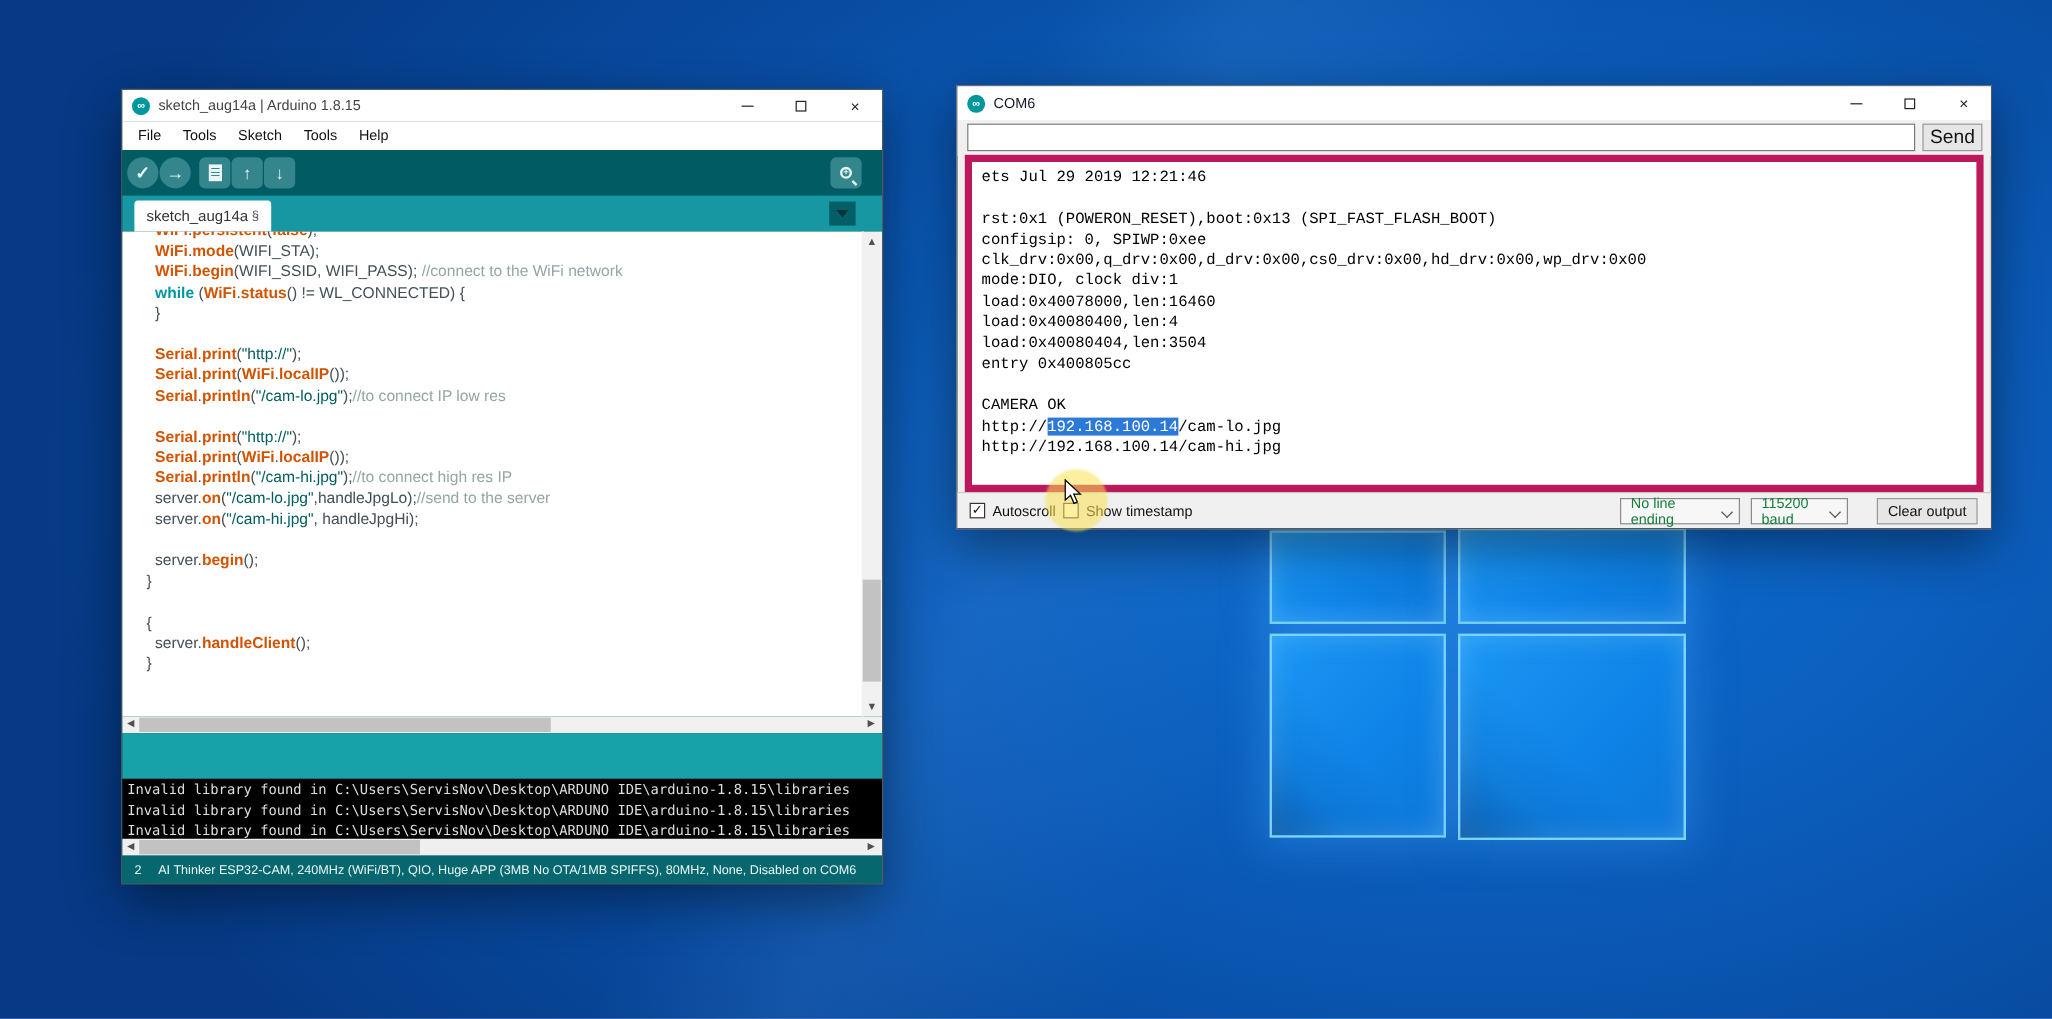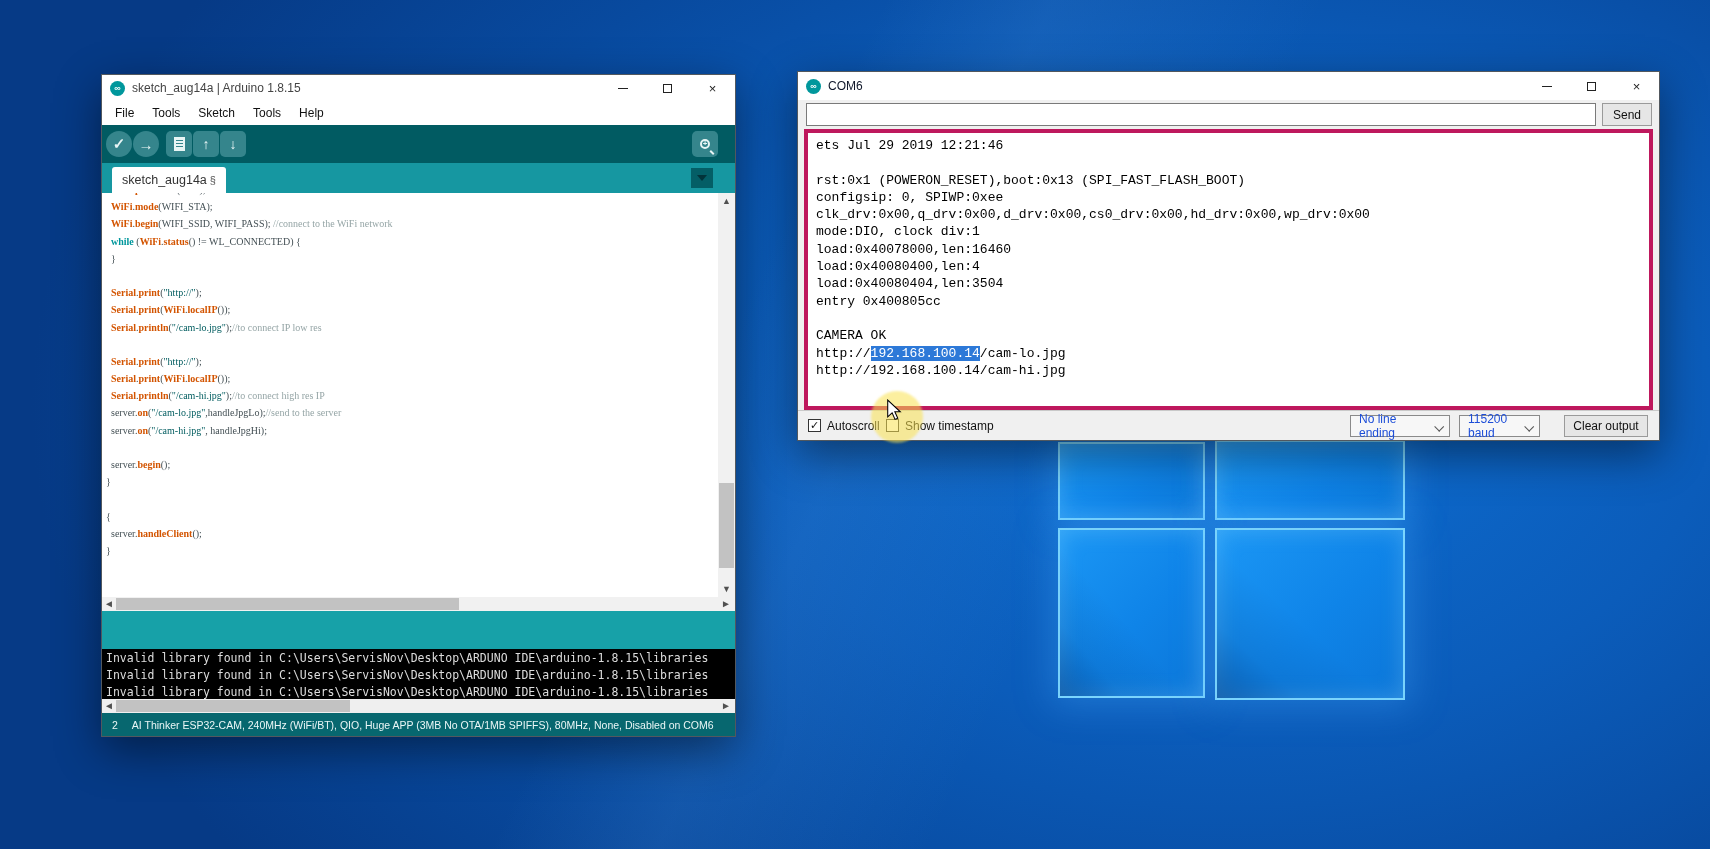--- a/index.html
+++ b/index.html
@@ -81,7 +81,7 @@
   #serial .winbtns { height:28px; } #serial .wbtn { height:28px; }
   .sendrow { position:absolute; left:0; top:28px; right:0; height:30px; background:#F0F0F0; }
   .sendrow input { position:absolute; left:8px; top:3px; width:790px; height:23px; border:1px solid #7A7A7A; background:#fff; font-size:12px; padding:0 6px; font-family:"Liberation Sans",sans-serif; }
-  .sendbtn { position:absolute; right:7px; top:3px; width:50px; height:23px; background:#E6E6E6; border:1px solid #9A9A9A; font-size:12px; color:#111; display:flex; align-items:center; justify-content:center; }
+  .sendbtn { position:absolute; right:7px; top:3px; width:50px; height:23px; background:#E6E6E6; border:1px solid #9A9A9A; font-size:16px; color:#111; display:flex; align-items:center; justify-content:center; }
   .sout { position:absolute; left:6px; top:57px; right:6px; bottom:30px; background:#fff; border:4px solid #be185d; overflow:hidden; padding:5px 0 0 8px; }
   .sout div { font-family:"Liberation Mono",monospace; font-size:13px; color:#000; white-space:pre; height:17.3px; }
   .sout .sel { background:#2D79D8; color:#fff; }

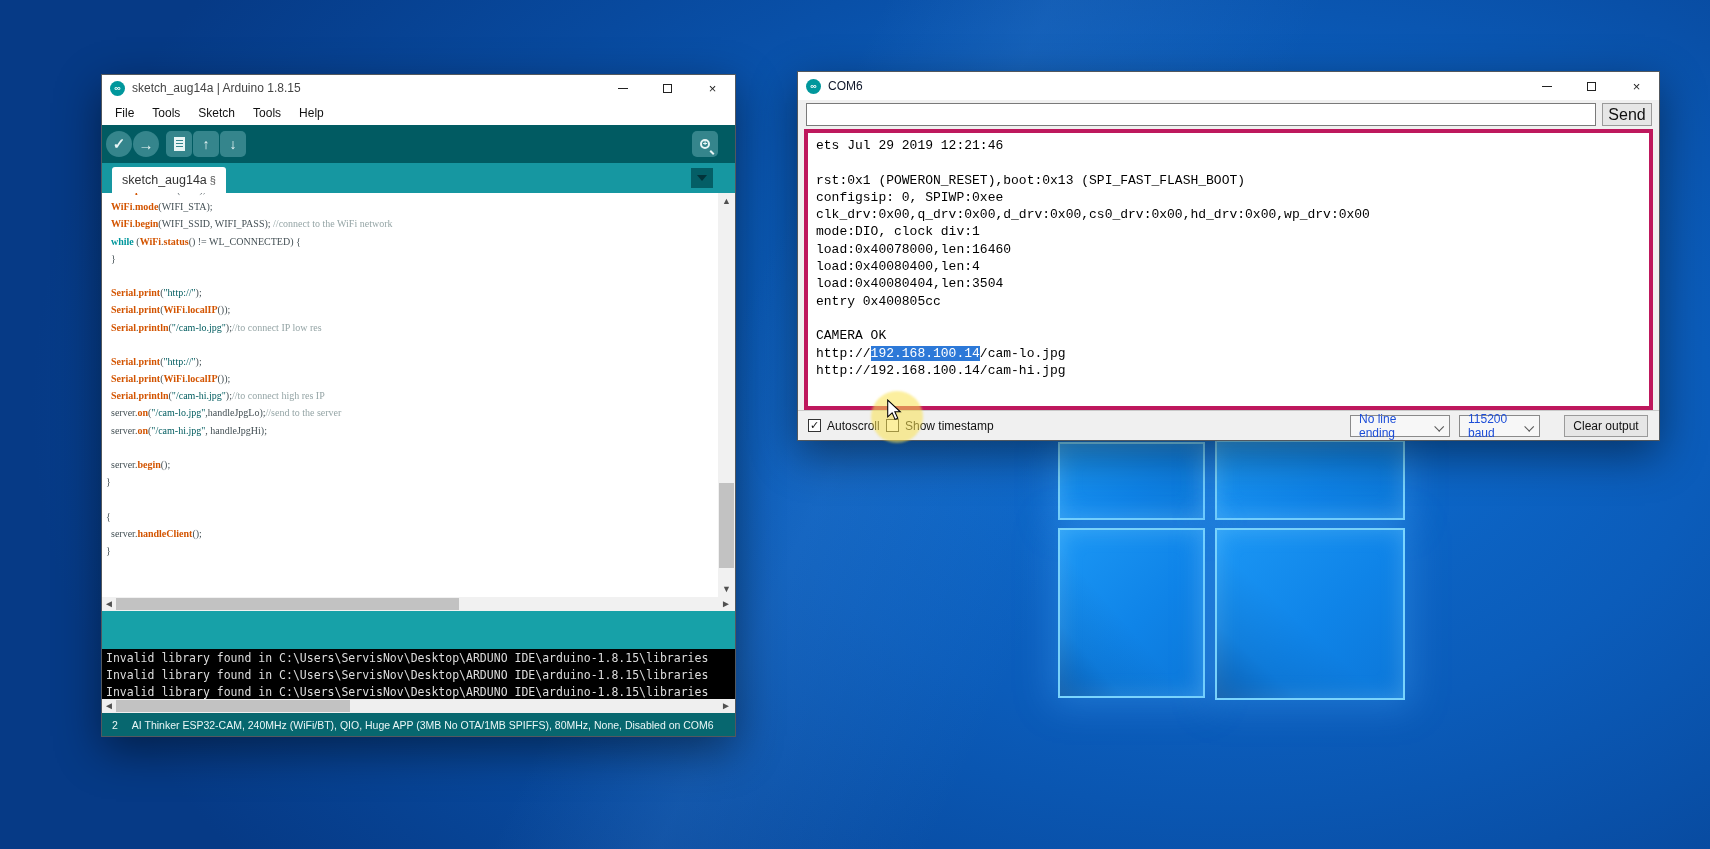--- a/index.html
+++ b/index.html
@@ -82,7 +82,7 @@
   .sendrow { position:absolute; left:0; top:28px; right:0; height:30px; background:#F0F0F0; }
   .sendrow input { position:absolute; left:8px; top:3px; width:790px; height:23px; border:1px solid #7A7A7A; background:#fff; font-size:12px; padding:0 6px; font-family:"Liberation Sans",sans-serif; }
   .sendbtn { position:absolute; right:7px; top:3px; width:50px; height:23px; background:#E6E6E6; border:1px solid #9A9A9A; font-size:16px; color:#111; display:flex; align-items:center; justify-content:center; }
-  .sout { position:absolute; left:6px; top:57px; right:6px; bottom:30px; background:#fff; border:4px solid #be185d; overflow:hidden; padding:5px 0 0 8px; }
+  .sout { position:absolute; left:6px; top:57px; right:6px; bottom:30px; background:#fff; border:6px solid #be185d; overflow:hidden; padding:5px 0 0 8px; }
   .sout div { font-family:"Liberation Mono",monospace; font-size:13px; color:#000; white-space:pre; height:17.3px; }
   .sout .sel { background:#2D79D8; color:#fff; }
   .sbar { position:absolute; left:0; right:0; bottom:0; height:30px; background:#F0F0F0; border-top:1px solid #C9C9C9; }

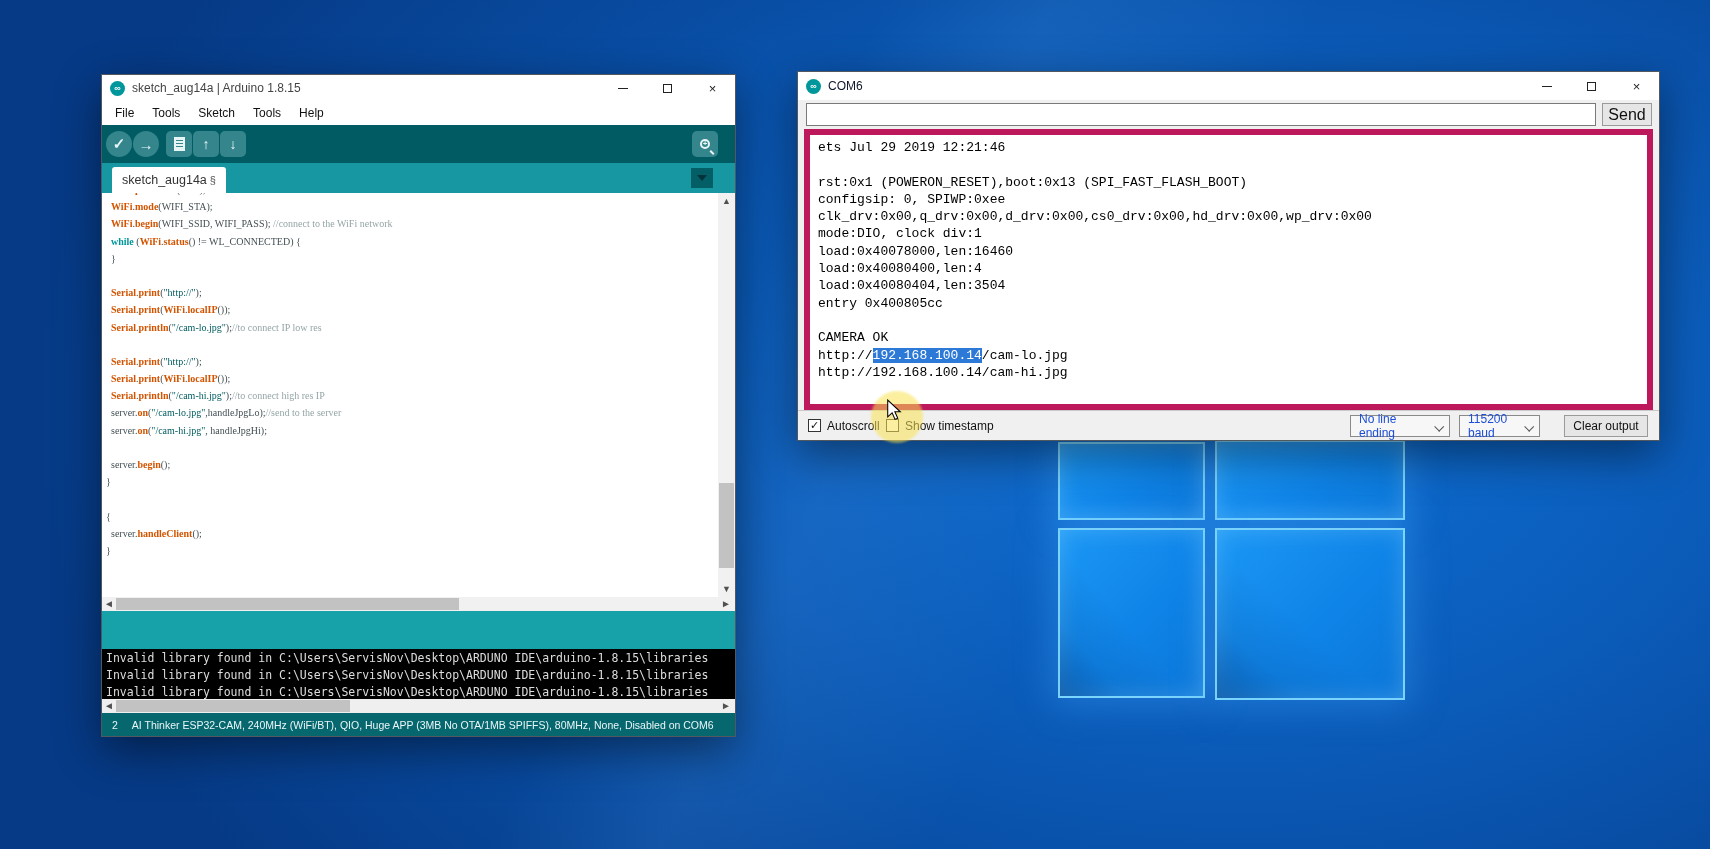--- a/index.html
+++ b/index.html
@@ -56,7 +56,7 @@
   .tabmenu::after { content:""; width:0; height:0; border-left:5px solid transparent; border-right:5px solid transparent; border-top:6px solid #02333a; }
 
   #ardu .editor { position:absolute; left:0; top:118px; width:618px; height:404px; background:#fff; overflow:hidden; }
-  .code { position:absolute; left:4px; top:-9px; font-family:Liberation Serif, serif; font-size:10px; }
+  .code { position:absolute; left:20px; top:-9px; font-family:Liberation Sans, sans-serif; font-size:13px; }
   .cl { height:17.2px; white-space:pre; }
   .tk-p { color:#434F54; } .tk-f { color:#D35400; font-weight:bold; } .tk-k { color:#00979C; font-weight:bold; }
   .tk-s { color:#005C5F; } .tk-c { color:#95A5A6; }

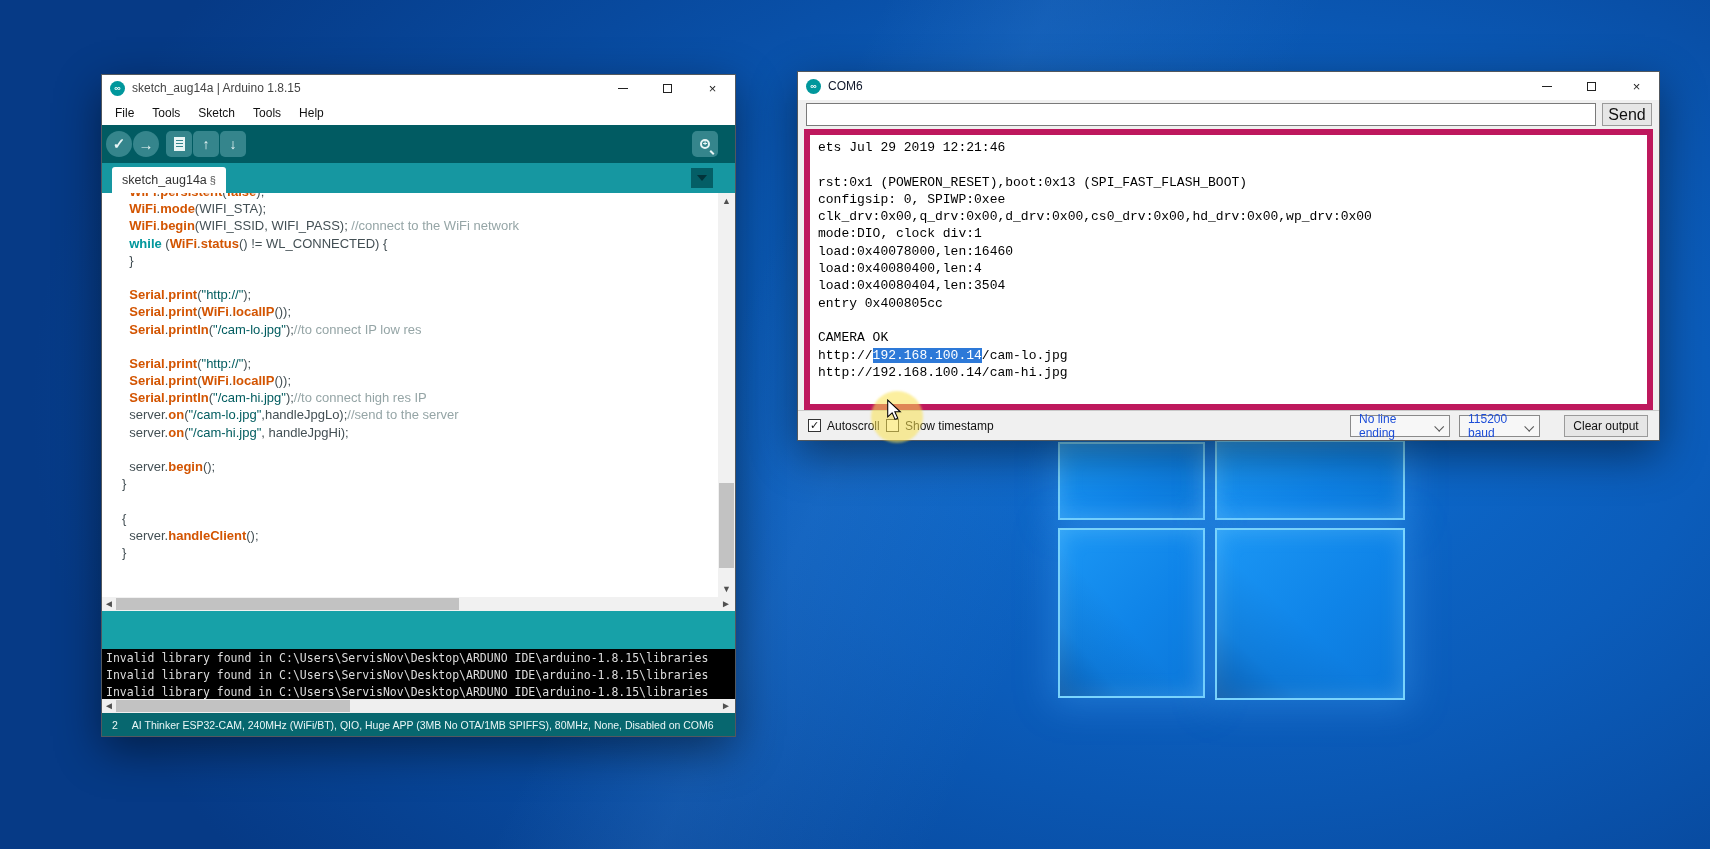--- a/index.html
+++ b/index.html
@@ -88,7 +88,7 @@
   .sbar { position:absolute; left:0; right:0; bottom:0; height:30px; background:#F0F0F0; border-top:1px solid #C9C9C9; }
   .chk { position:absolute; top:8px; width:13px; height:13px; background:#fff; border:1px solid #333; font-size:11px; line-height:11px; text-align:center; color:#111; }
   .sbar label { position:absolute; top:8px; font-size:12px; color:#111; white-space:nowrap; }
-  .combo { position:absolute; top:4px; height:22px; background:#F7F7F7; border:1px solid #8A8A8A; font-size:12px; color:#1d4ed8;
+  .combo { position:absolute; top:4px; height:22px; background:#F7F7F7; border:1px solid #8A8A8A; font-size:12px; color:#15803d;
     display:flex; align-items:center; padding:0 22px 0 8px; }
   .combo::after { content:""; position:absolute; right:7px; top:8px; width:6px; height:6px; border-right:1.5px solid #555; border-bottom:1.5px solid #555; transform:rotate(45deg) translateY(-1px); }
   .pushbtn { position:absolute; top:4px; height:22px; background:#E6E6E6; border:1px solid #9A9A9A; font-size:12px; color:#111; display:flex; align-items:center; justify-content:center; }

